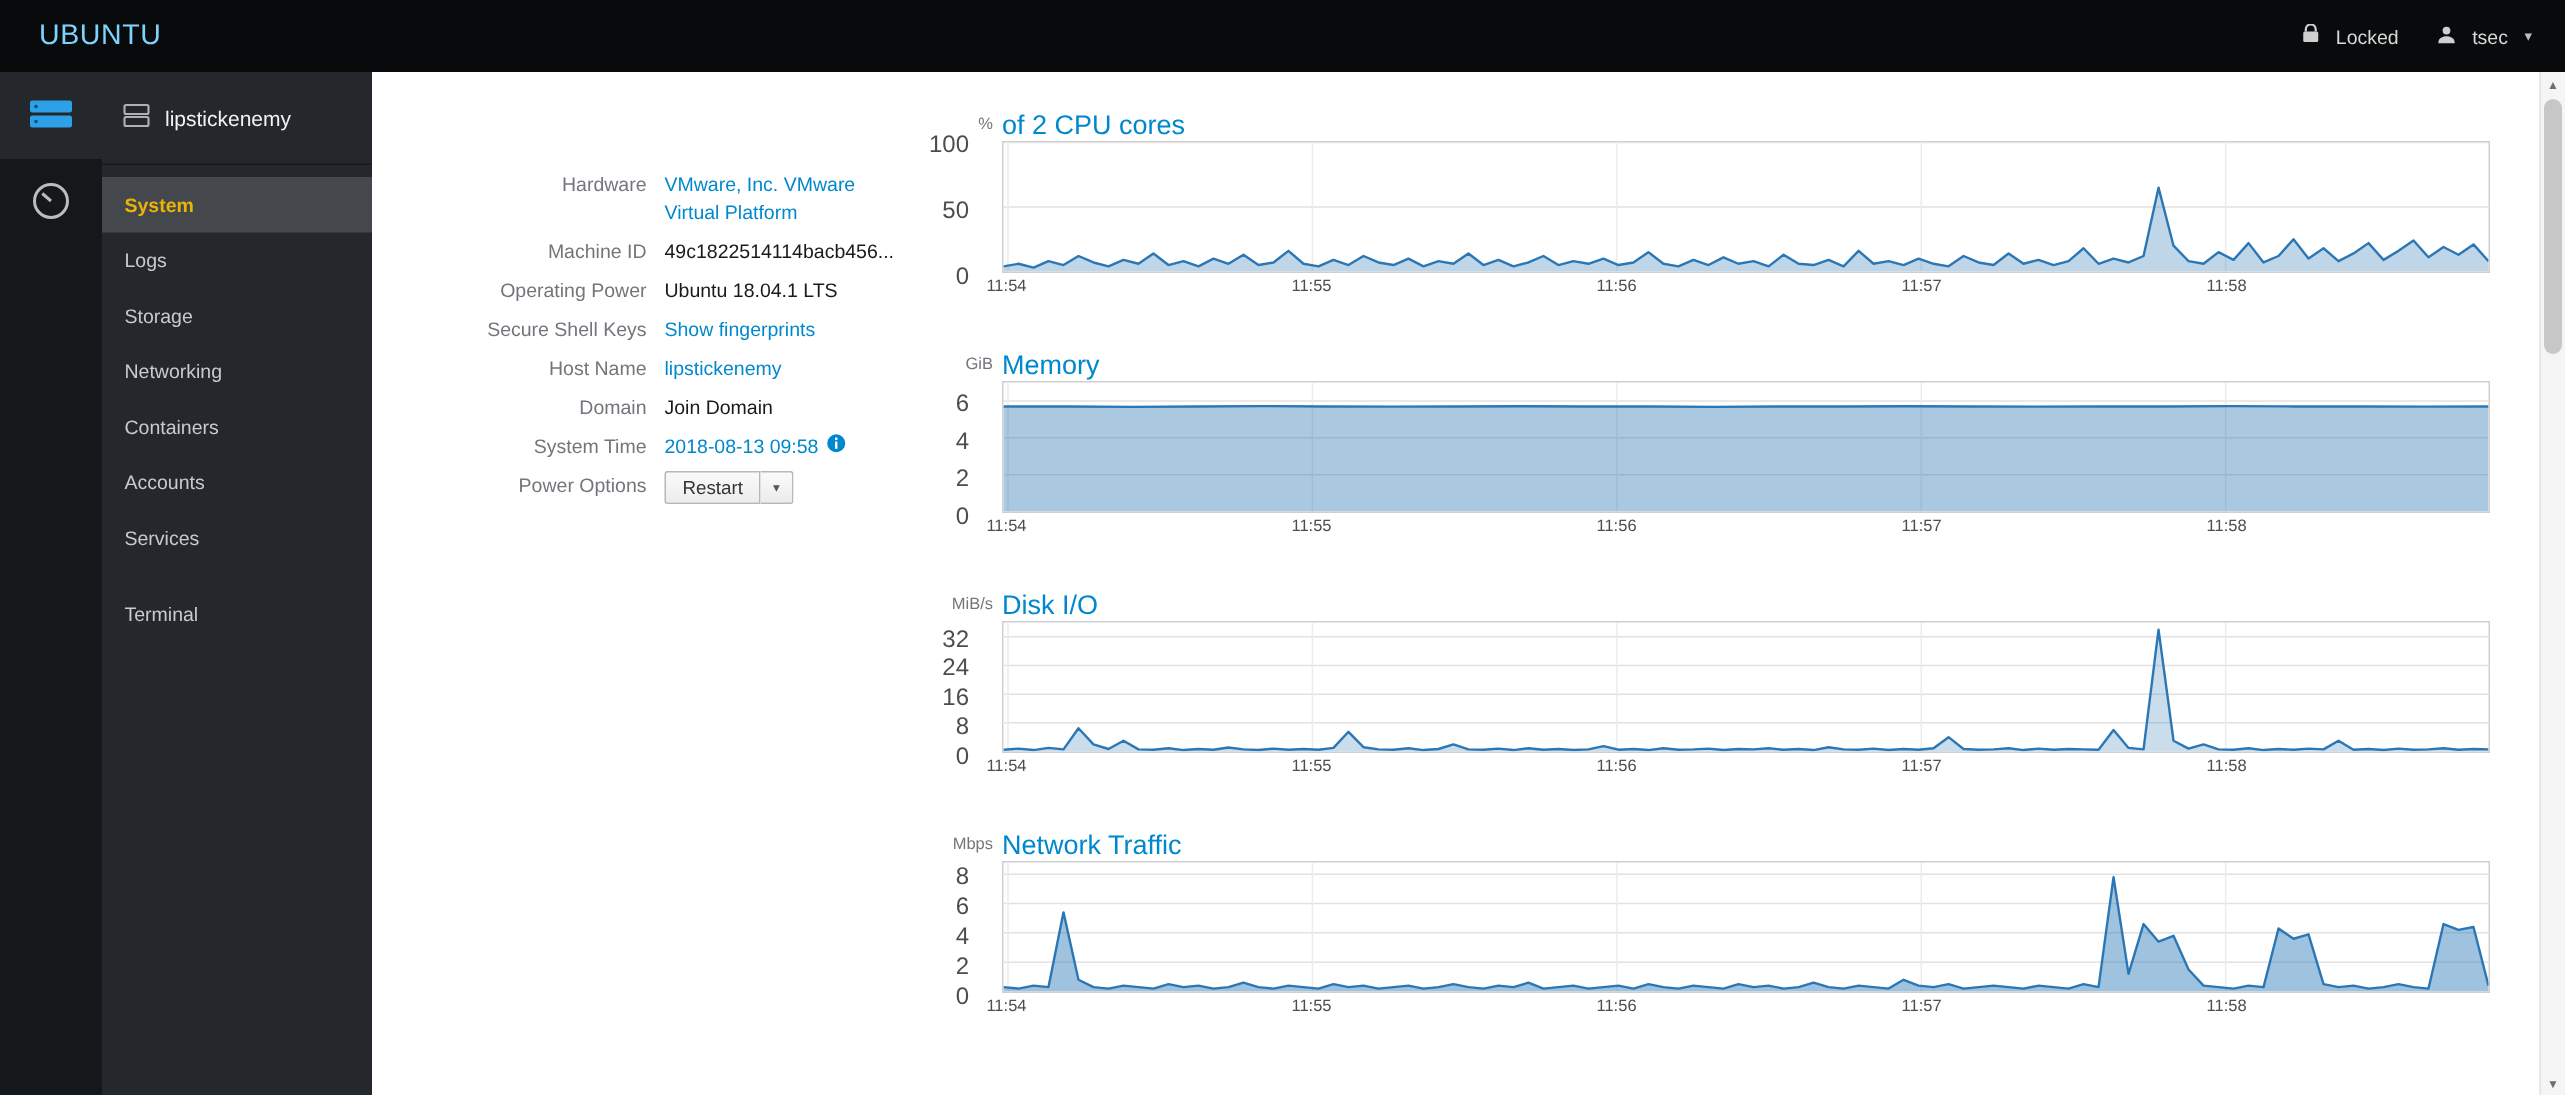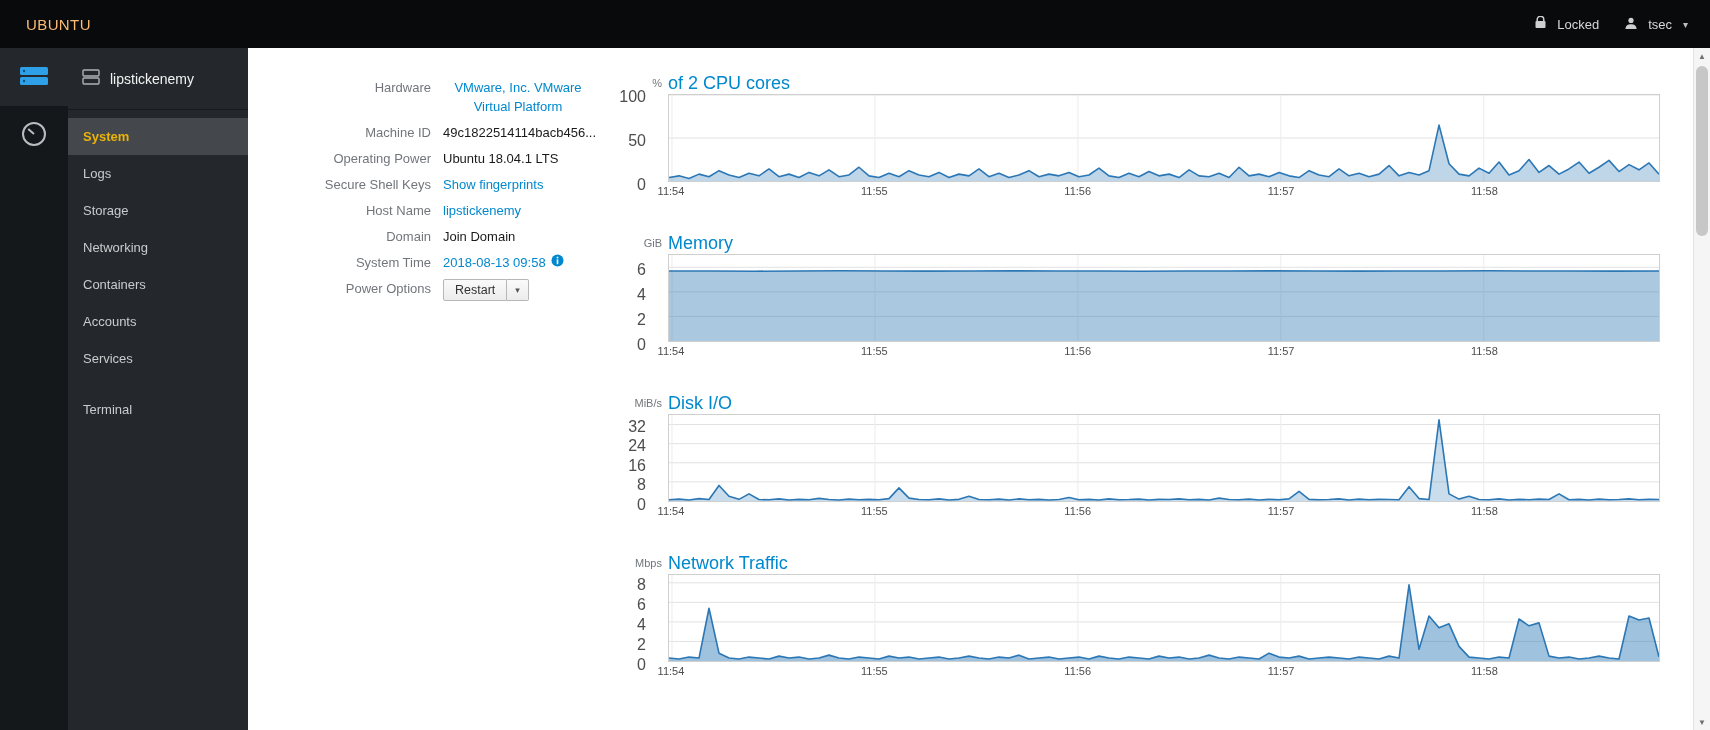--- a/index.html
+++ b/index.html
@@ -9,7 +9,7 @@
 
   
   .topbar { height:48px; background:#080a0c; display:flex; align-items:center; color:#fff; }
-  .brand { padding-left:26px; font-size:15px; letter-spacing:.4px; color:#fdba74; }
+  .brand { padding-left:26px; font-size:19px; letter-spacing:.4px; color:#7dd3fc; }
   .topbar-right { margin-left:auto; display:flex; align-items:center; gap:26px; padding-right:22px; font-size:13px; color:#d8d8d8; }
   .tb-group { display:flex; align-items:center; gap:11px; }
   .caret { font-size:10px; color:#bdbdbd; }

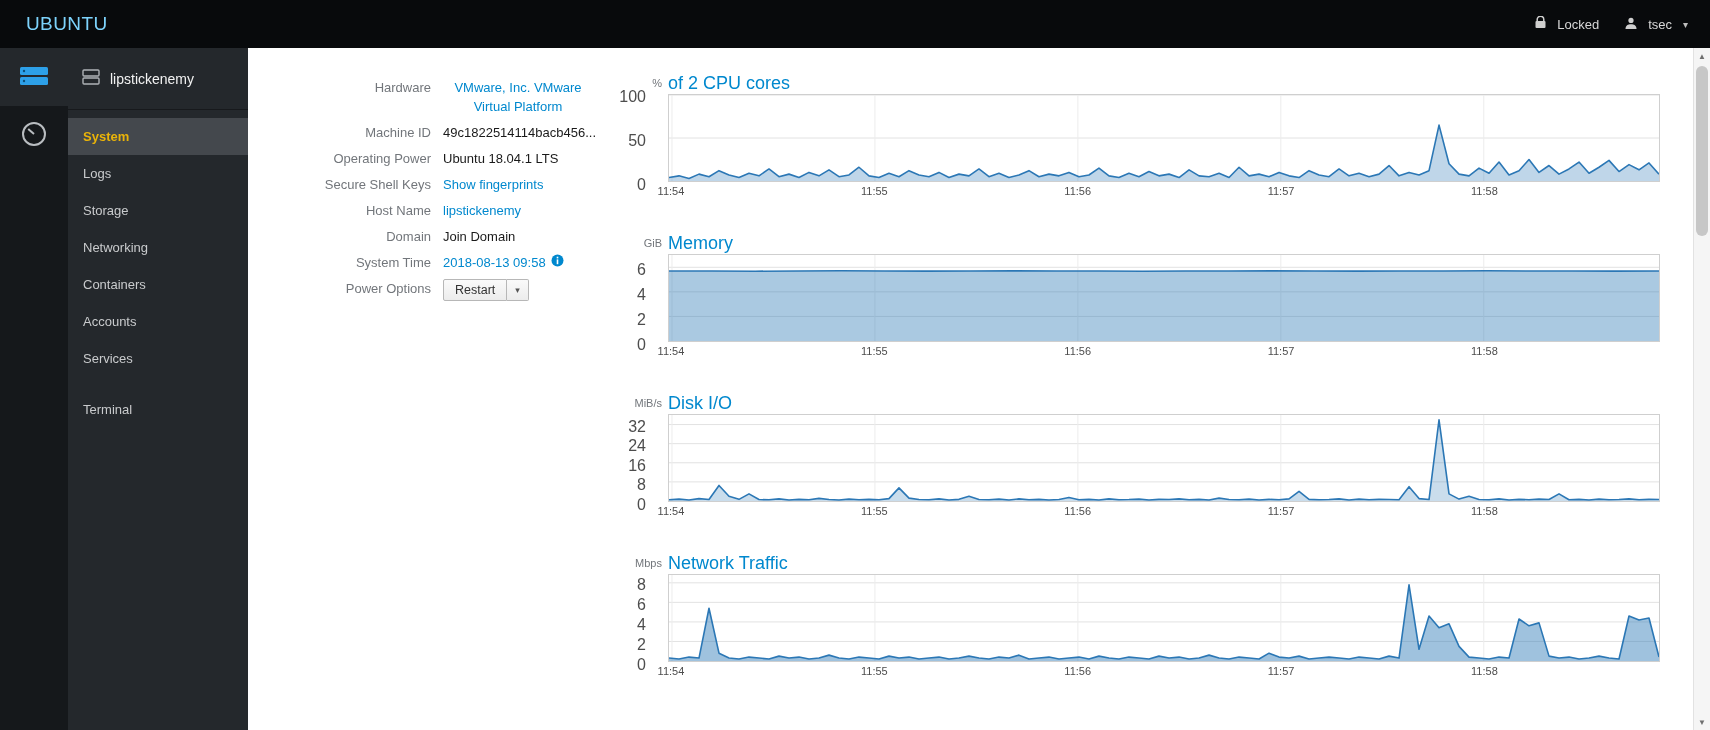--- a/index.html
+++ b/index.html
@@ -32,7 +32,7 @@
   
   .main { flex:1; background:#fff; display:flex; }
 
-  .info-col { width:340px; margin-left:20px; padding-top:30px; flex-shrink:0; }
+  .info-col { width:340px; margin-left:20px; padding-top:30px; flex-shrink:0;margin-top:35px; }
   .info-row { display:flex; margin-bottom:7px; line-height:19px; }
   .info-label { width:175px; text-align:right; color:#72767b; padding-right:12px; flex-shrink:0; }
   .info-value { color:#1a1a1a; max-width:150px;text-align:center; }

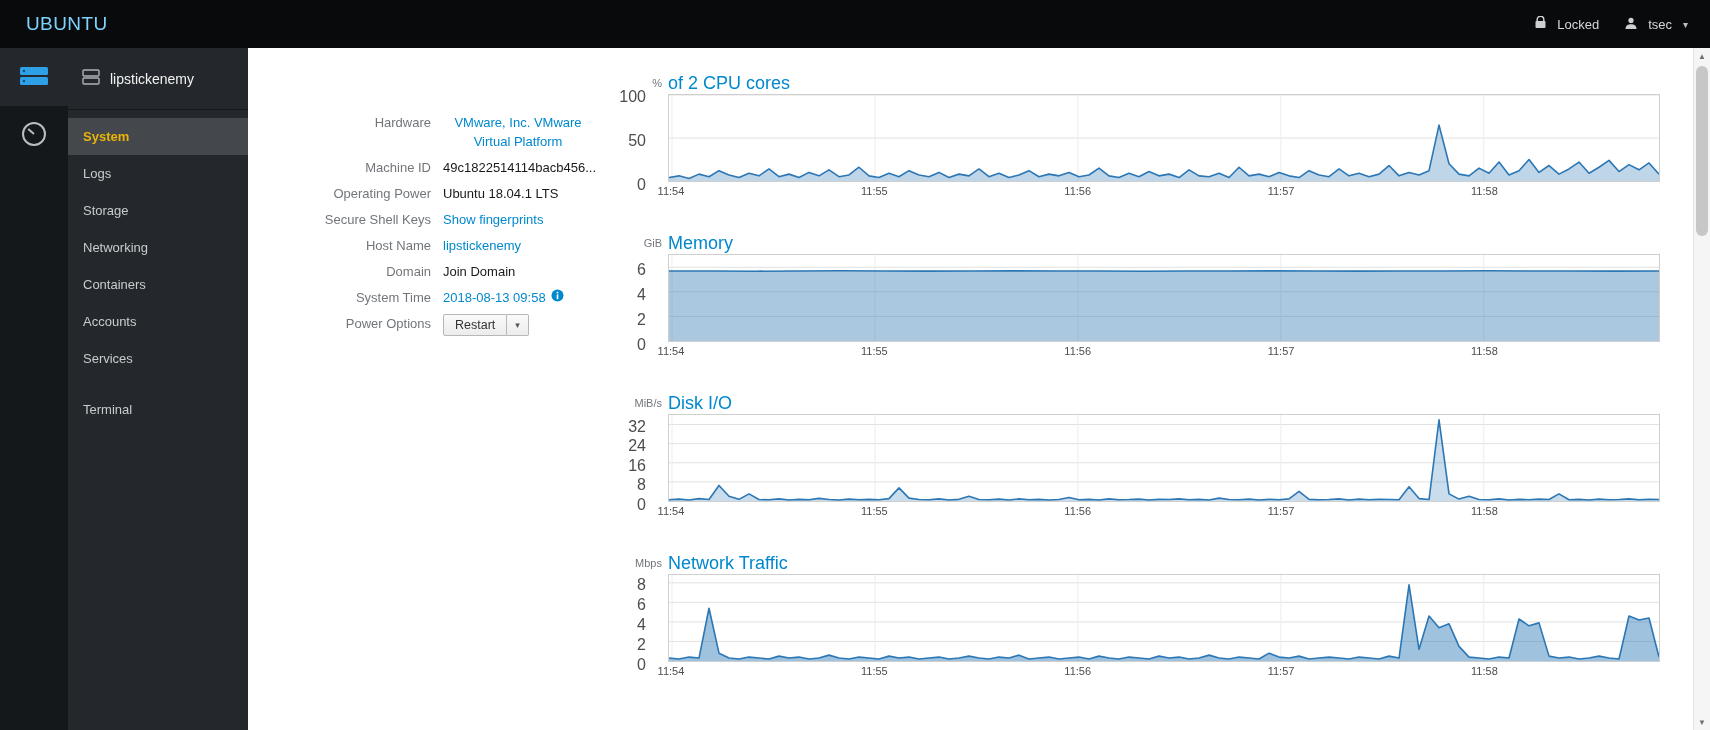--- a/index.html
+++ b/index.html
@@ -35,7 +35,7 @@
   .info-col { width:340px; margin-left:20px; padding-top:30px; flex-shrink:0;margin-top:35px; }
   .info-row { display:flex; margin-bottom:7px; line-height:19px; }
   .info-label { width:175px; text-align:right; color:#72767b; padding-right:12px; flex-shrink:0; }
-  .info-value { color:#1a1a1a; max-width:150px;text-align:center; }
+  .info-value { color:#1a1a1a; max-width:150px; }
   .link { color:#0088ce; text-decoration:none; }
   .time-wrap { display:flex; align-items:center; gap:5px; }
 

